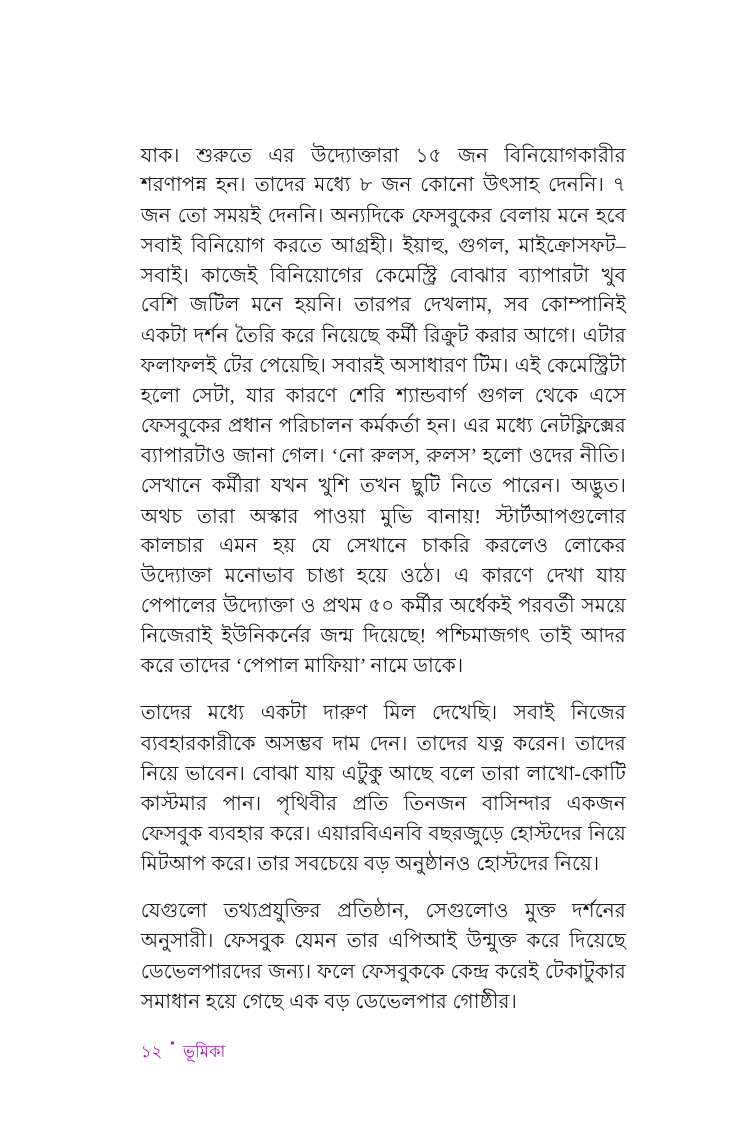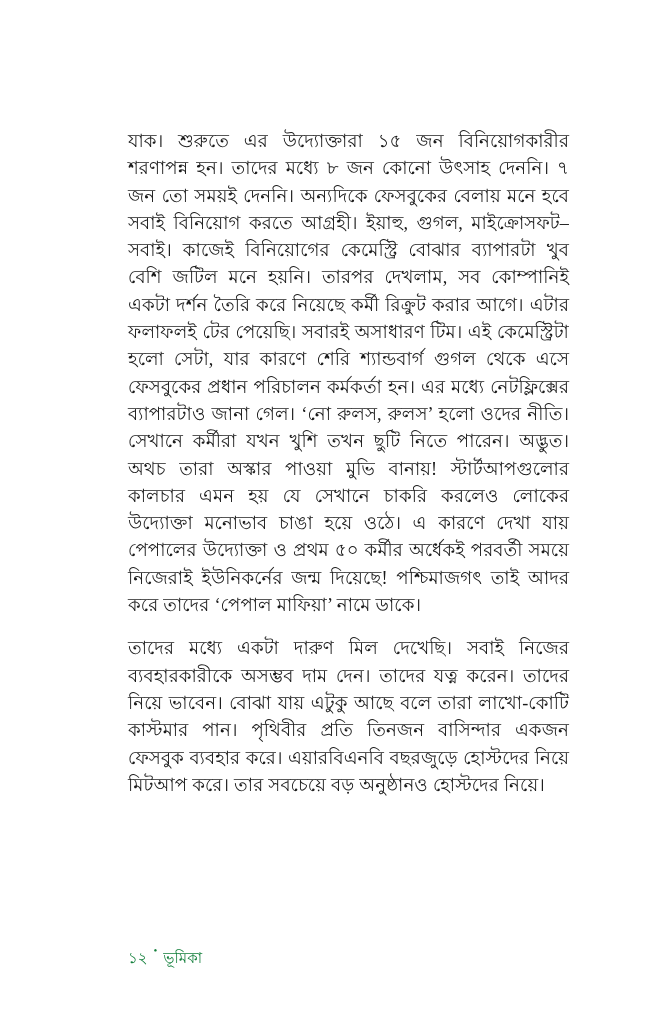--- a/index.html
+++ b/index.html
@@ -81,6 +81,7 @@
   <div class="text-column">
     <p class="para">যাক। শুরুতে এর উদ্যোক্তারা ১৫ জন বিনিয়োগকারীর শরণাপন্ন হন। তাদের মধ্যে ৮ জন কোনো উৎসাহ দেননি। ৭ জন তো সময়ই দেননি। অন্যদিকে ফেসবুকের বেলায় মনে হবে সবাই বিনিয়োগ করতে আগ্রহী। ইয়াহু, গুগল, মাইক্রোসফট– সবাই। কাজেই বিনিয়োগের কেমেস্ট্রি বোঝার ব্যাপারটা খুব বেশি জটিল মনে হয়নি। তারপর দেখলাম, সব কোম্পানিই একটা দর্শন তৈরি করে নিয়েছে কর্মী রিক্রুট করার আগে। এটার ফলাফলই টের পেয়েছি। সবারই অসাধারণ টিম। এই কেমেস্ট্রিটা হলো সেটা, যার কারণে শেরি শ্যান্ডবার্গ গুগল থেকে এসে ফেসবুকের প্রধান পরিচালন কর্মকর্তা হন। এর মধ্যে নেটফ্লিক্সের ব্যাপারটাও জানা গেল। ‘নো রুলস, রুলস’ হলো ওদের নীতি। সেখানে কর্মীরা যখন খুশি তখন ছুটি নিতে পারেন। অদ্ভুত। অথচ তারা অস্কার পাওয়া মুভি বানায়! স্টার্টআপগুলোর কালচার এমন হয় যে সেখানে চাকরি করলেও লোকের উদ্যোক্তা মনোভাব চাঙা হয়ে ওঠে। এ কারণে দেখা যায় পেপালের উদ্যোক্তা ও প্রথম ৫০ কর্মীর অর্ধেকই পরবর্তী সময়ে নিজেরাই ইউনিকর্নের জন্ম দিয়েছে! পশ্চিমাজগৎ তাই আদর করে তাদের ‘পেপাল মাফিয়া’ নামে ডাকে।</p>
     <p class="para">তাদের মধ্যে একটা দারুণ মিল দেখেছি। সবাই নিজের ব্যবহারকারীকে অসম্ভব দাম দেন। তাদের যত্ন করেন। তাদের নিয়ে ভাবেন। বোঝা যায় এটুকু আছে বলে তারা লাখো-কোটি কাস্টমার পান। পৃথিবীর প্রতি তিনজন বাসিন্দার একজন ফেসবুক ব্যবহার করে। এয়ারবিএনবি বছরজুড়ে হোস্টদের নিয়ে মিটআপ করে। তার সবচেয়ে বড় অনুষ্ঠানও হোস্টদের নিয়ে।</p>
+    <p class="para">যেগুলো তথ্যপ্রযুক্তির প্রতিষ্ঠান, সেগুলোও মুক্ত দর্শনের অনুসারী। ফেসবুক যেমন তার এপিআই উন্মুক্ত করে দিয়েছে ডেভেলপারদের জন্য। ফলে ফেসবুককে কেন্দ্র করেই টেকাটুকার সমাধান হয়ে গেছে এক বড় ডেভেলপার গোষ্ঠীর।</p>
   </div>
 
   <div class="footer">

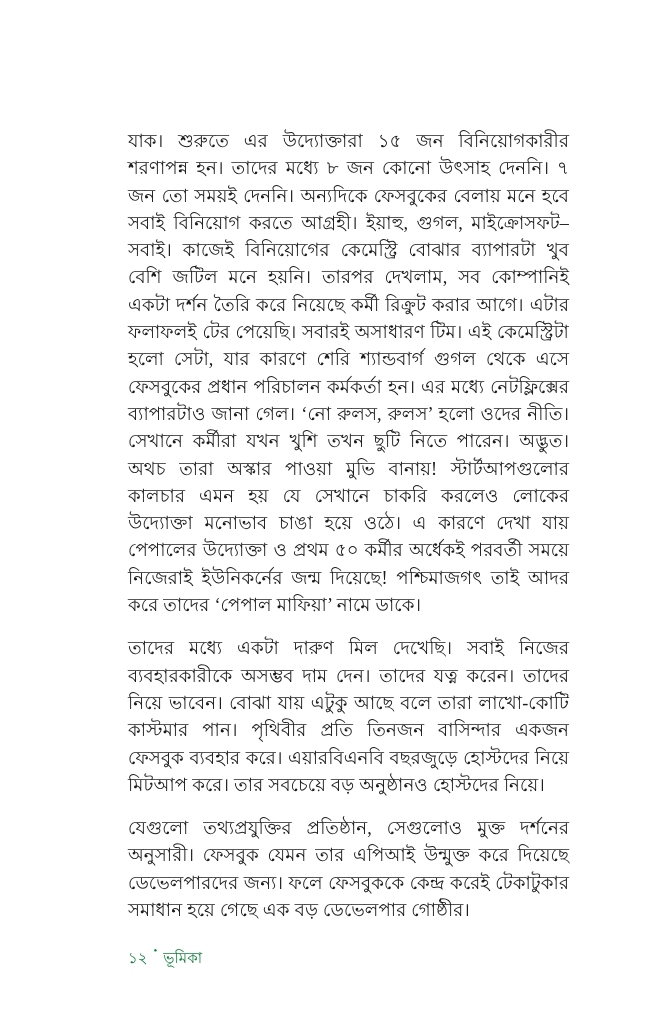--- a/index.html
+++ b/index.html
@@ -52,10 +52,10 @@
     display: flex;
     align-items: flex-start;
     gap: 6px;
-    font-family: Liberation Serif, serif;
+    font-family: Liberation Mono, monospace;
     font-size: 15px;
     line-height: 20px;
-    color: #15803d;
+    color: #a21caf;
   }
 
   .footer-page-number {

